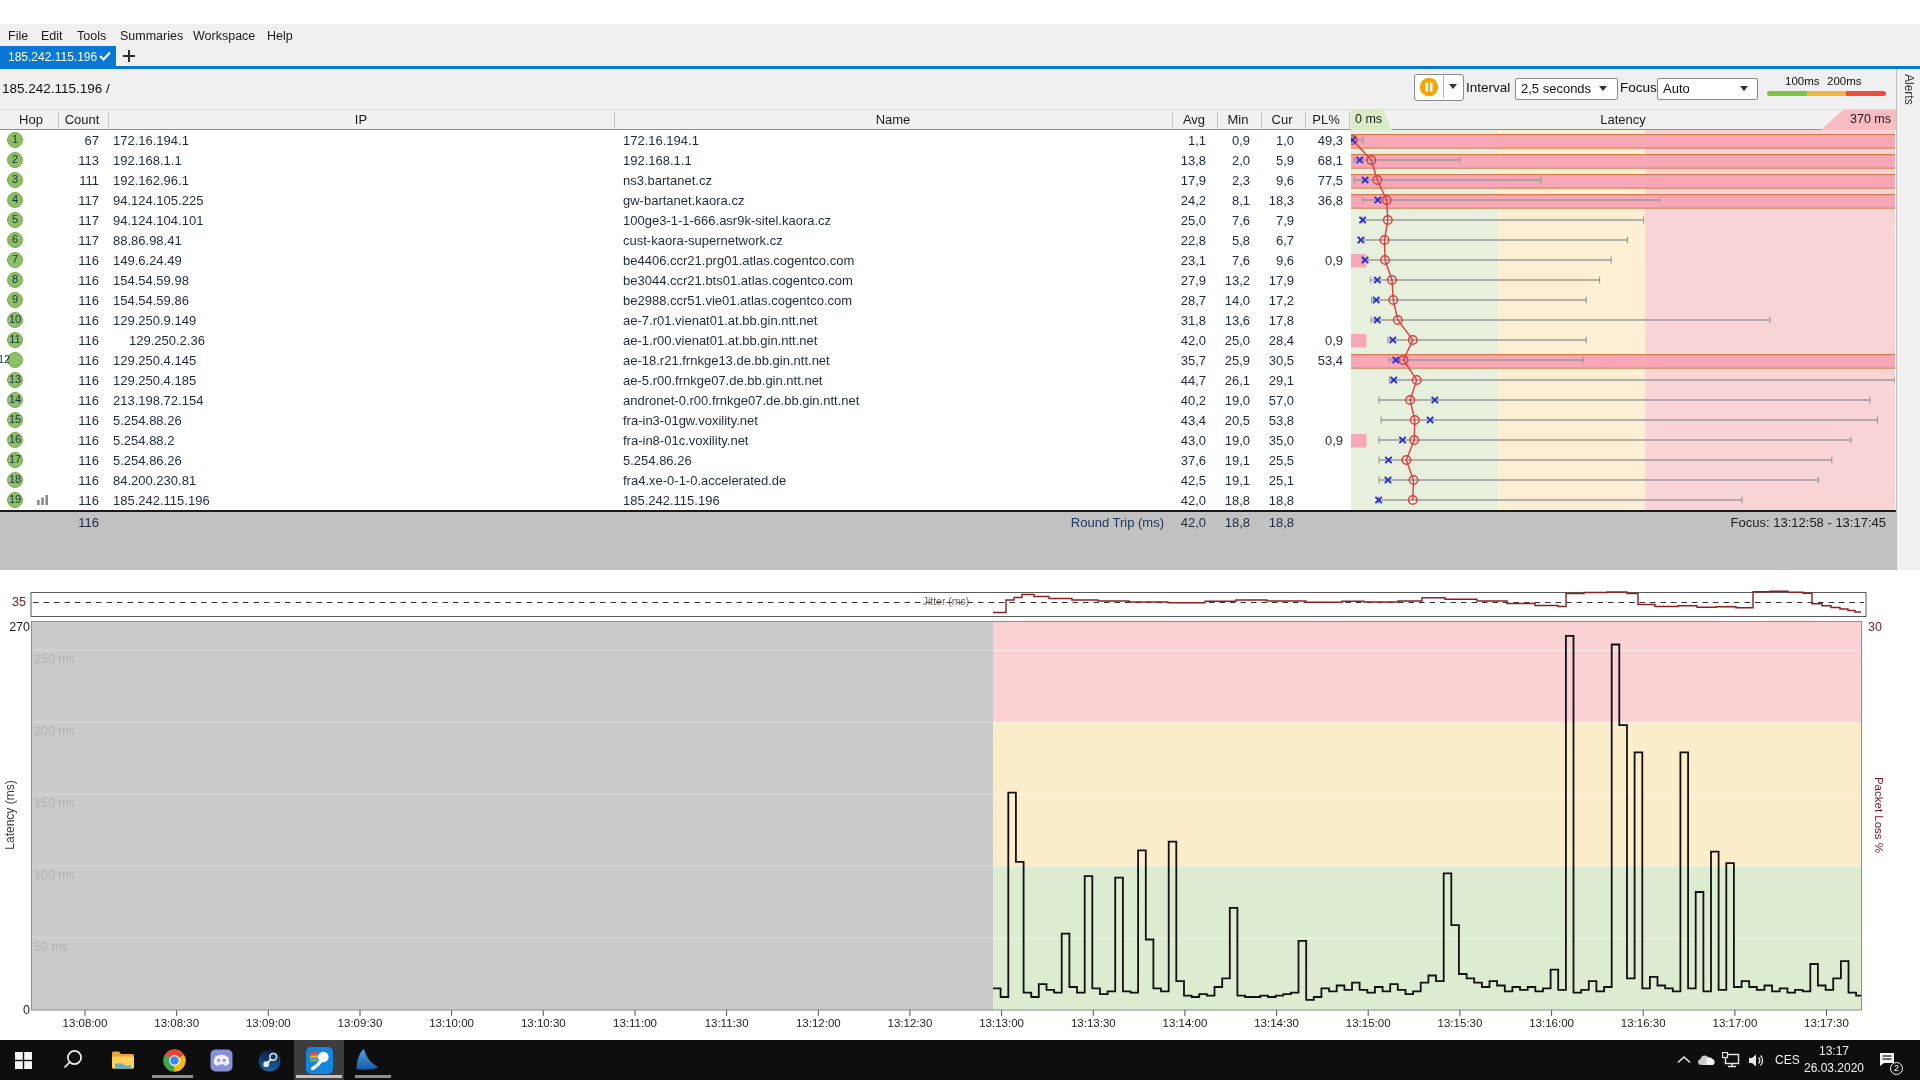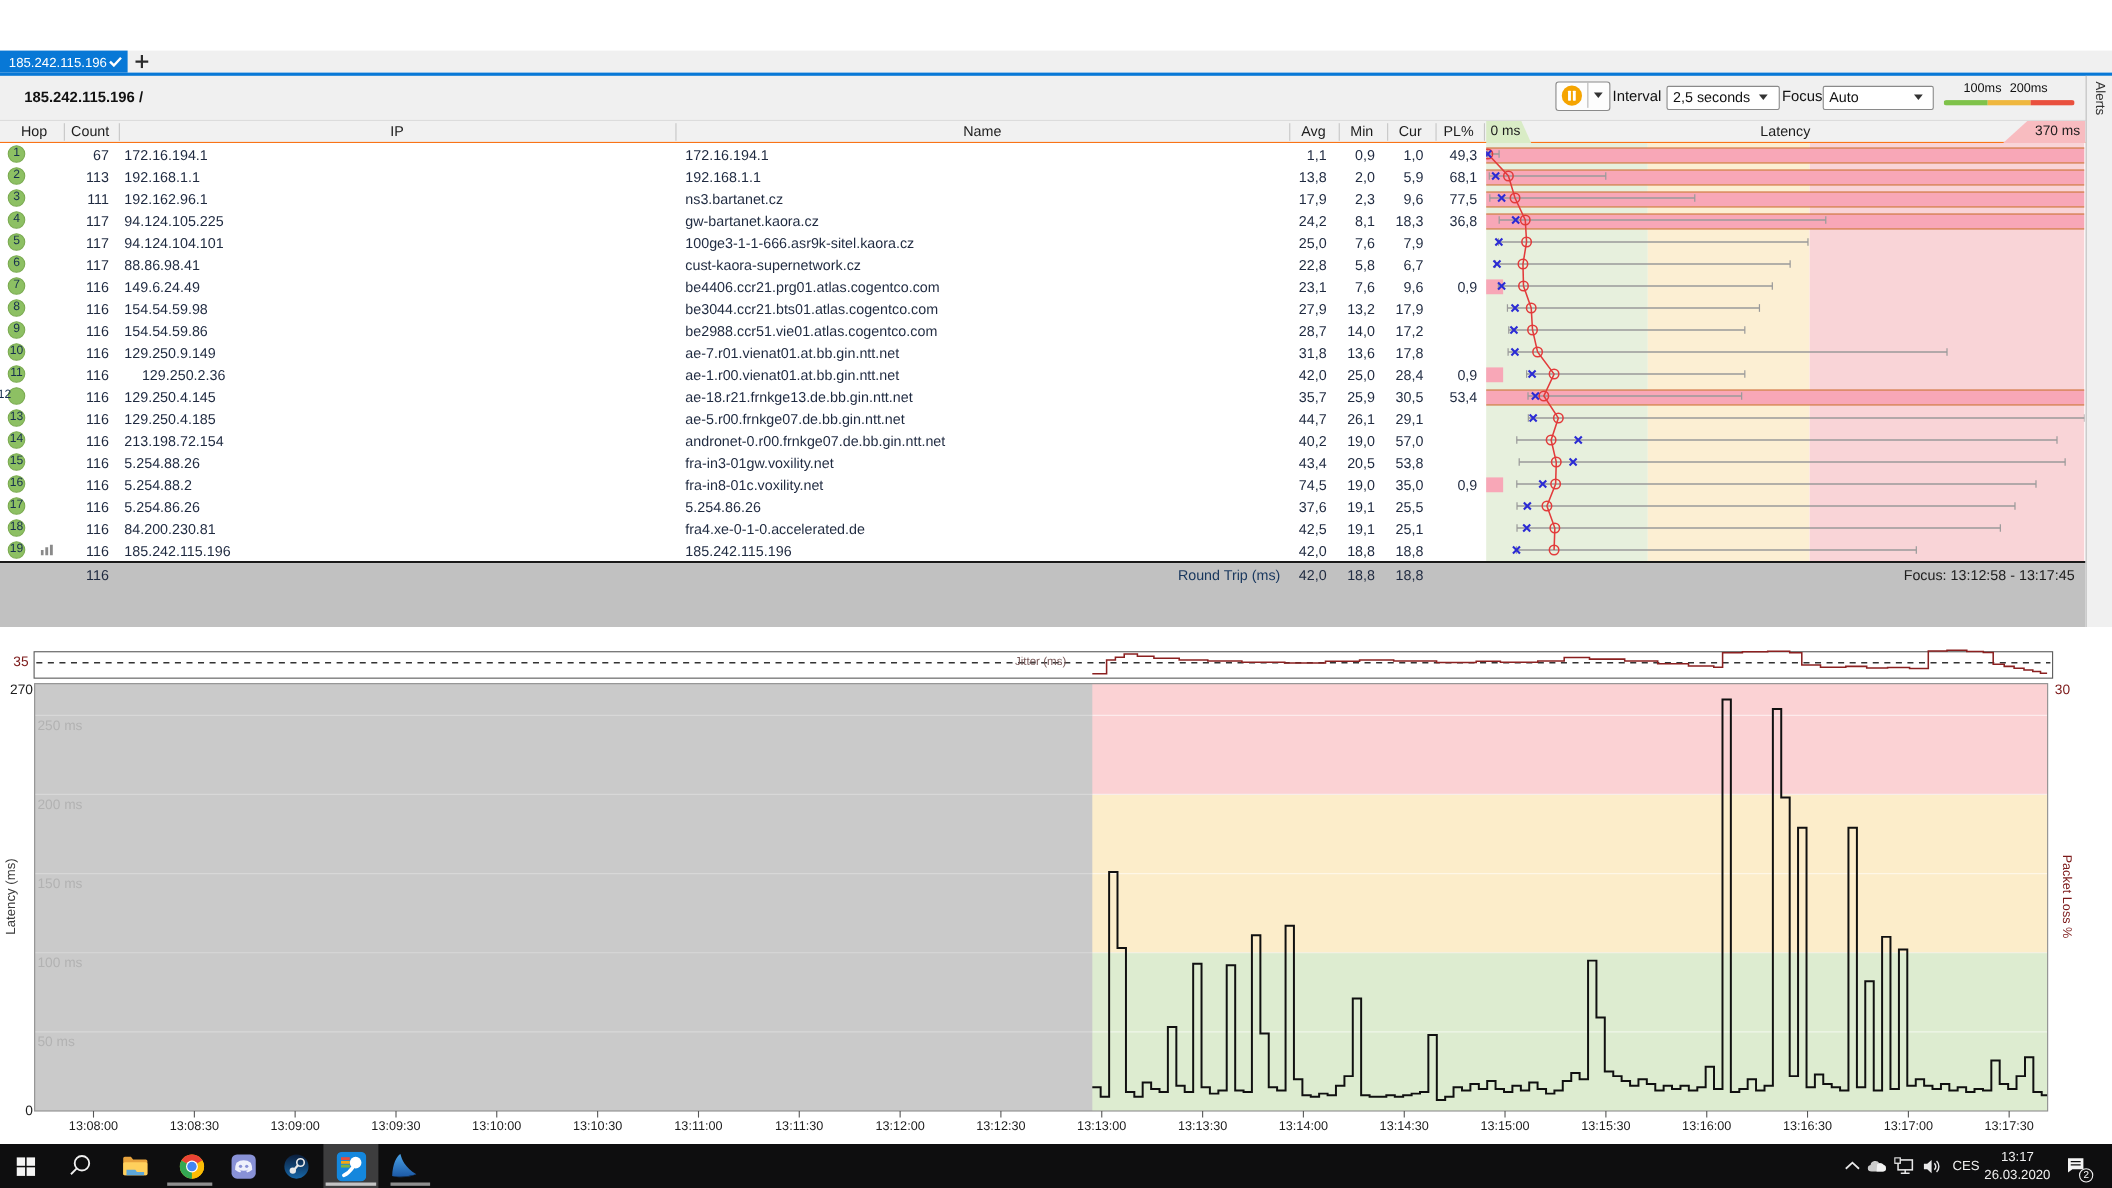--- a/index.html
+++ b/index.html
@@ -6,6 +6,14 @@
 .rn{position:absolute;font-size:13px;color:#1f2a40;text-align:right;white-space:nowrap}
 </style></head><body>
 <div style="position:relative;width:1920px;height:1080px">
+<div style="position:absolute;left:0;top:24px;width:1920px;height:22px;background:#f0f0f0">
+<span style="position:absolute;left:8px;top:4.5px;font-size:12.5px;color:#1a1a1a">File</span>
+<span style="position:absolute;left:41px;top:4.5px;font-size:12.5px;color:#1a1a1a">Edit</span>
+<span style="position:absolute;left:77px;top:4.5px;font-size:12.5px;color:#1a1a1a">Tools</span>
+<span style="position:absolute;left:120px;top:4.5px;font-size:12.5px;color:#1a1a1a">Summaries</span>
+<span style="position:absolute;left:193px;top:4.5px;font-size:12.5px;color:#1a1a1a">Workspace</span>
+<span style="position:absolute;left:267px;top:4.5px;font-size:12.5px;color:#1a1a1a">Help</span>
+</div>
 <div style="position:absolute;left:0;top:46px;width:1920px;height:20px;background:#f0f0f0">
 <div style="position:absolute;left:0;top:0;width:116px;height:20px;background:#0878d6"></div>
 <span style="position:absolute;left:8px;top:4px;font-size:12px;color:#fff">185.242.115.196</span>

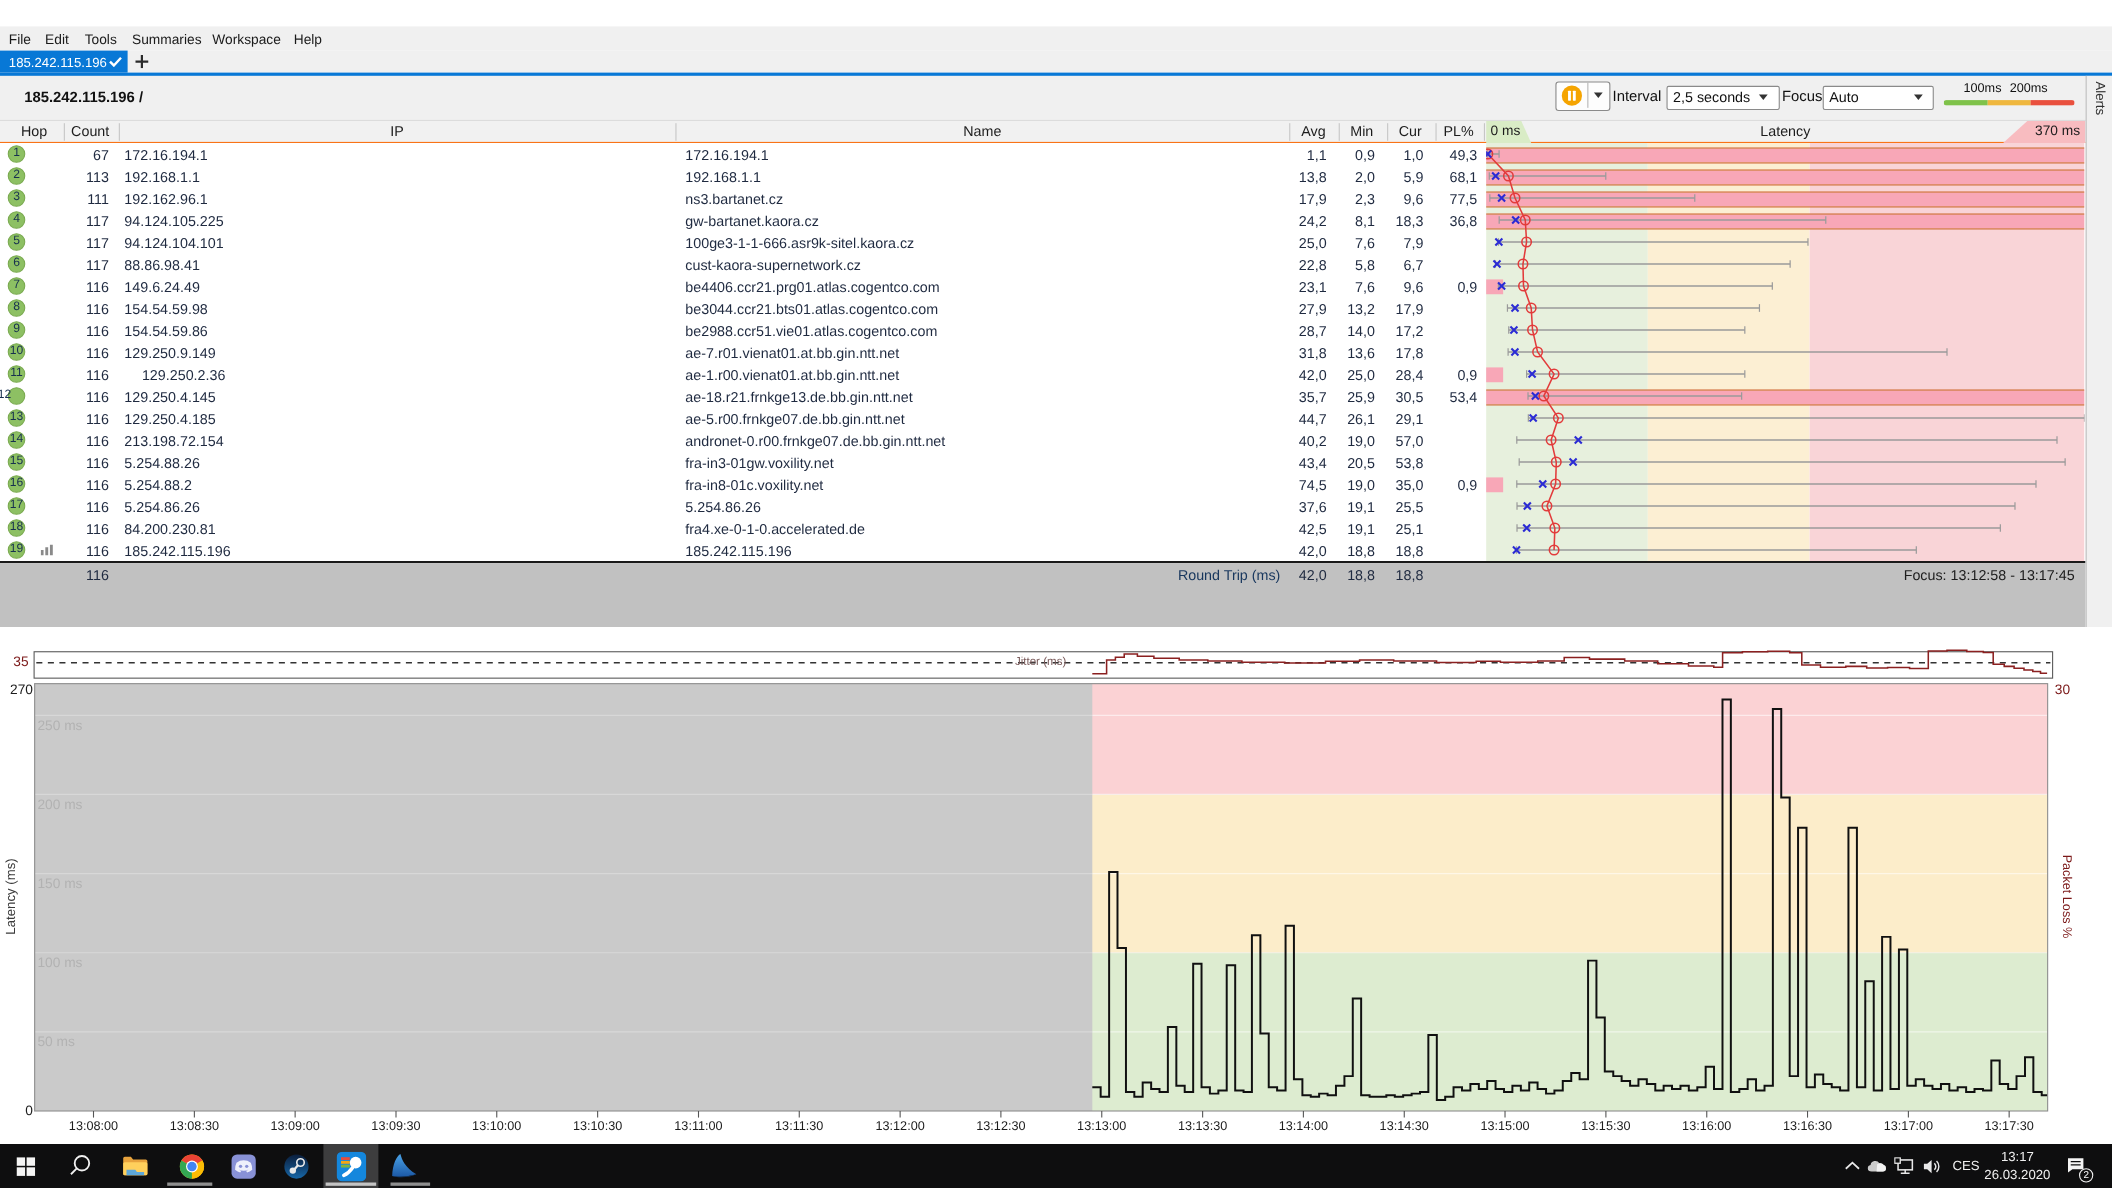--- a/index.html
+++ b/index.html
@@ -26,7 +26,7 @@
 </div>
 <div style="position:absolute;left:0;top:66px;width:1920px;height:3px;background:#0878d6"></div>
 <div style="position:absolute;left:0;top:69px;width:1920px;height:41px;background:#f0f0f0;border-bottom:1px solid #dcdcdc;box-sizing:border-box">
-<span style="position:absolute;left:22px;top:12px;font-size:13.5px;font-weight:bold;color:#111">185.242.115.196 /</span>
+<span style="position:absolute;left:2px;top:12px;font-size:13.5px;font-weight:normal;color:#111">185.242.115.196 /</span>
 <div style="position:absolute;left:1414px;top:5px;width:48px;height:25px;background:#fdfdfd;border:1px solid #8a8a8a;border-radius:3px"></div>
 <svg width="20" height="20" viewBox="0 0 20 20" style="position:absolute;left:1419px;top:8px">
         <circle cx="10" cy="10" r="9.2" fill="#f5a400"></circle>

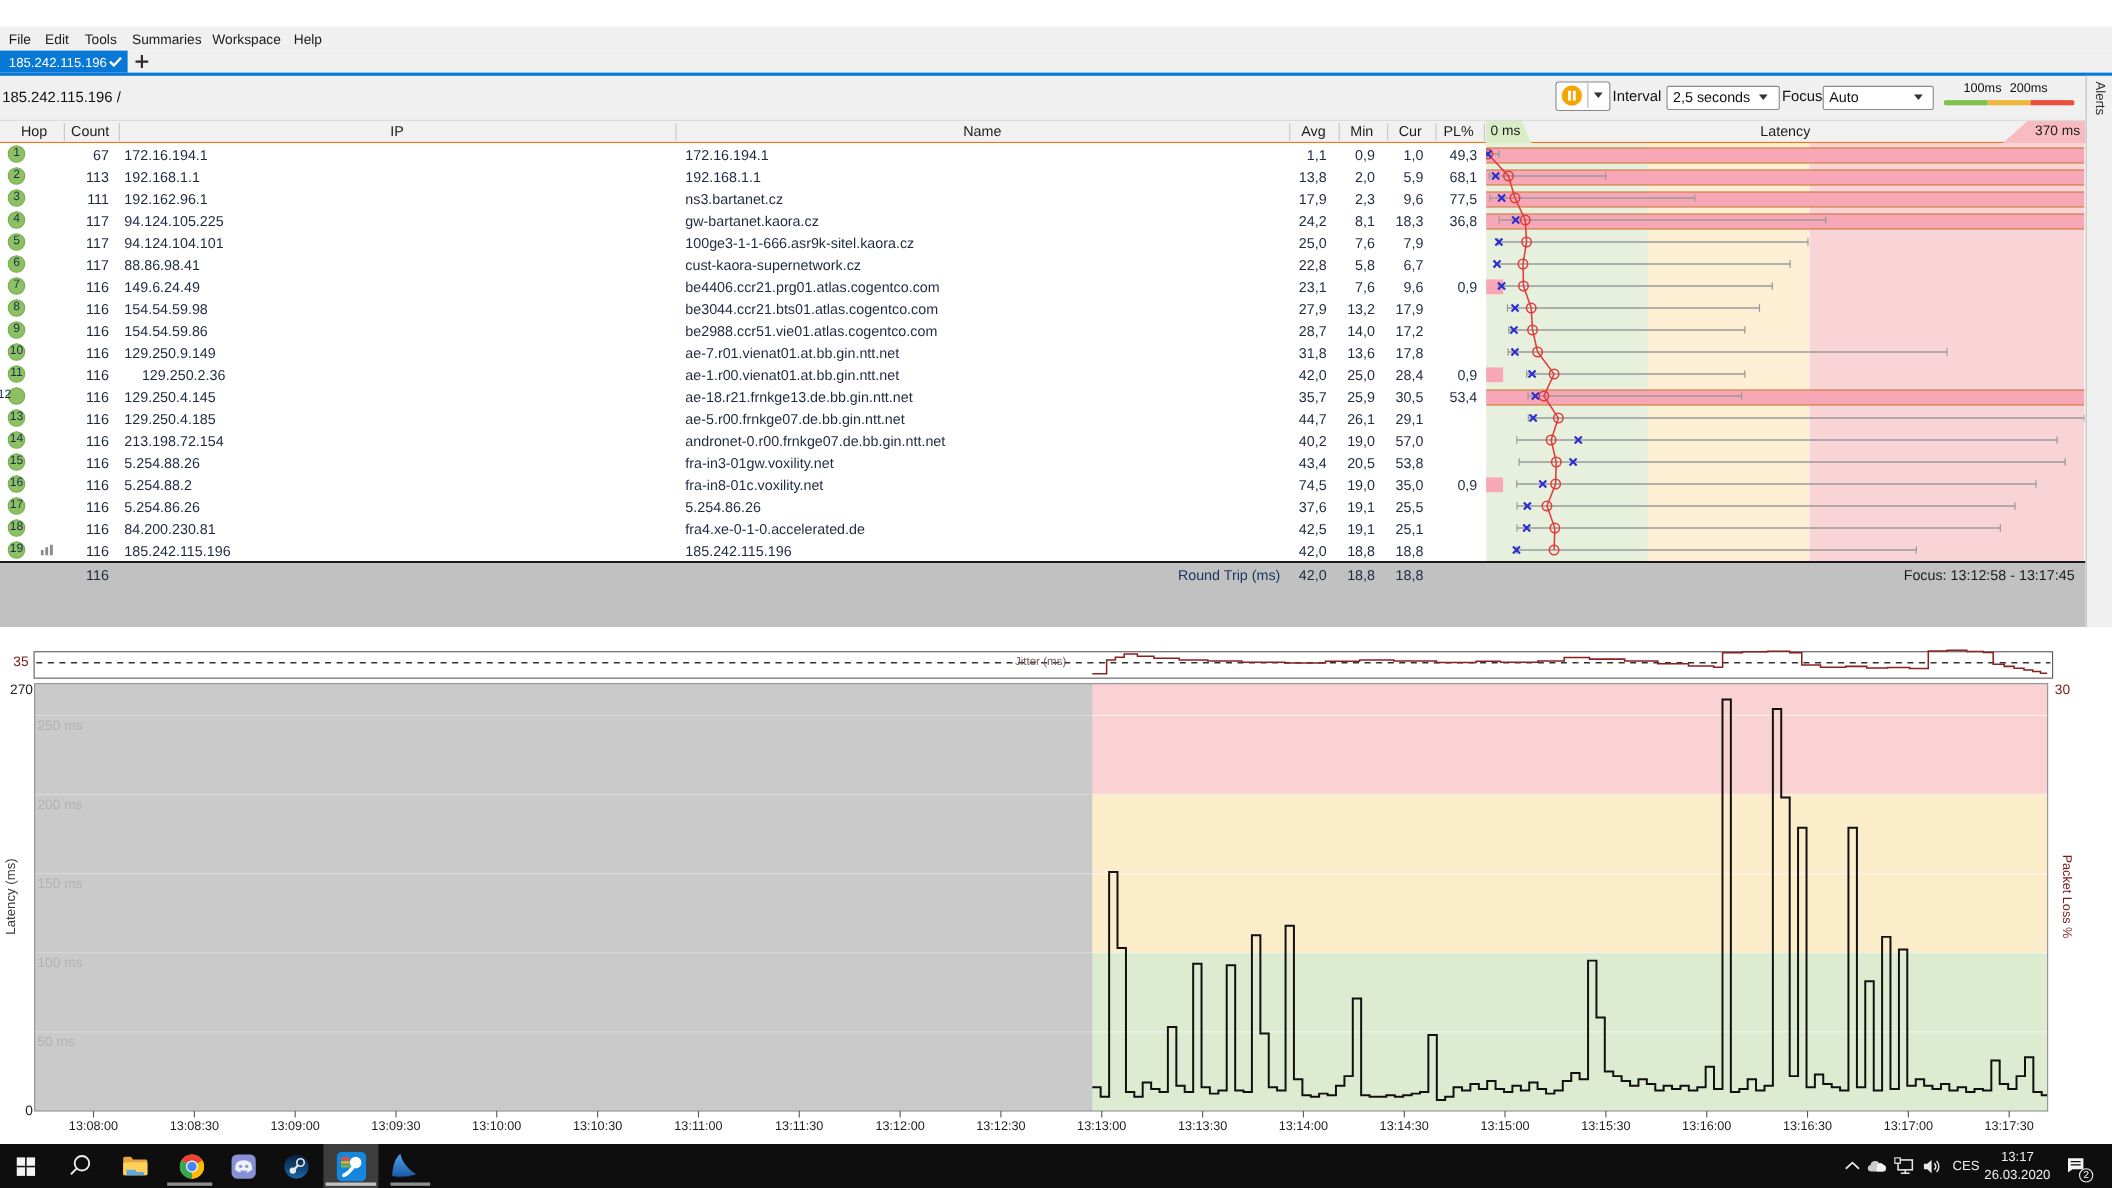--- a/index.html
+++ b/index.html
@@ -328,7 +328,7 @@
 <span class="rn" style="left:0px;top:303px;width:99px">116</span>
 <span class="rt" style="left:113px;top:303px">5.254.88.2</span>
 <span class="rt" style="left:623px;top:303px">fra-in8-01c.voxility.net</span>
-<span class="rn" style="left:1146px;top:303px;width:60px">74,5</span>
+<span class="rn" style="left:1146px;top:303px;width:60px">43,0</span>
 <span class="rn" style="left:1190px;top:303px;width:60px">19,0</span>
 <span class="rn" style="left:1234px;top:303px;width:60px">35,0</span>
 <span class="rn" style="left:1283px;top:303px;width:60px">0,9</span>

